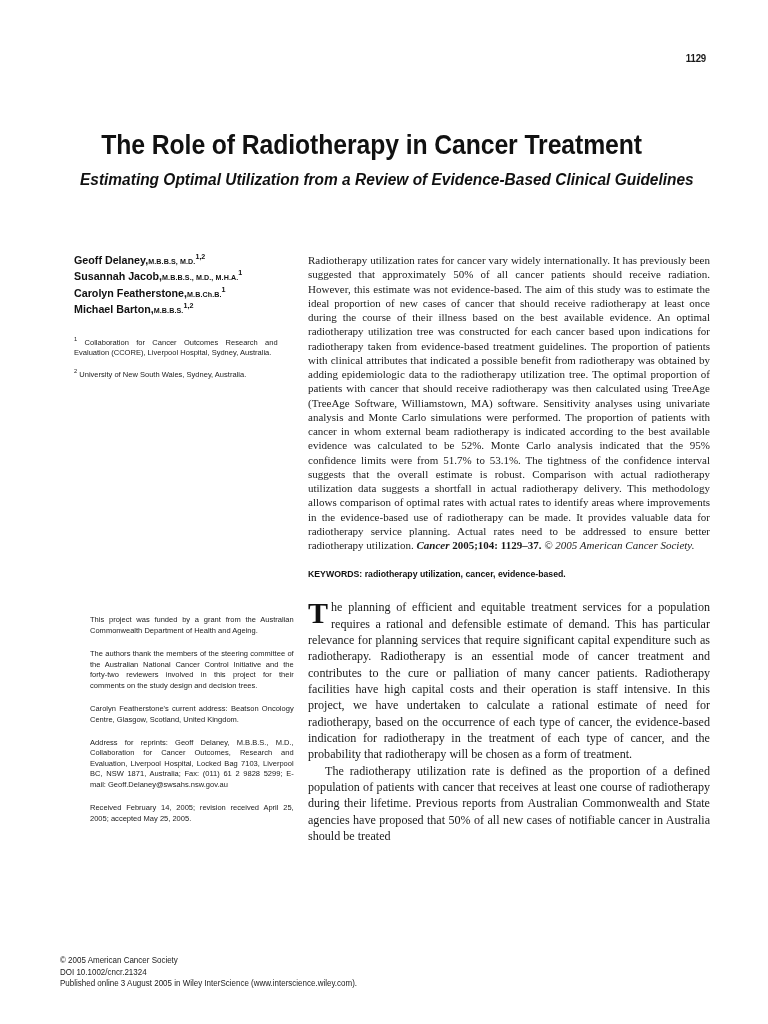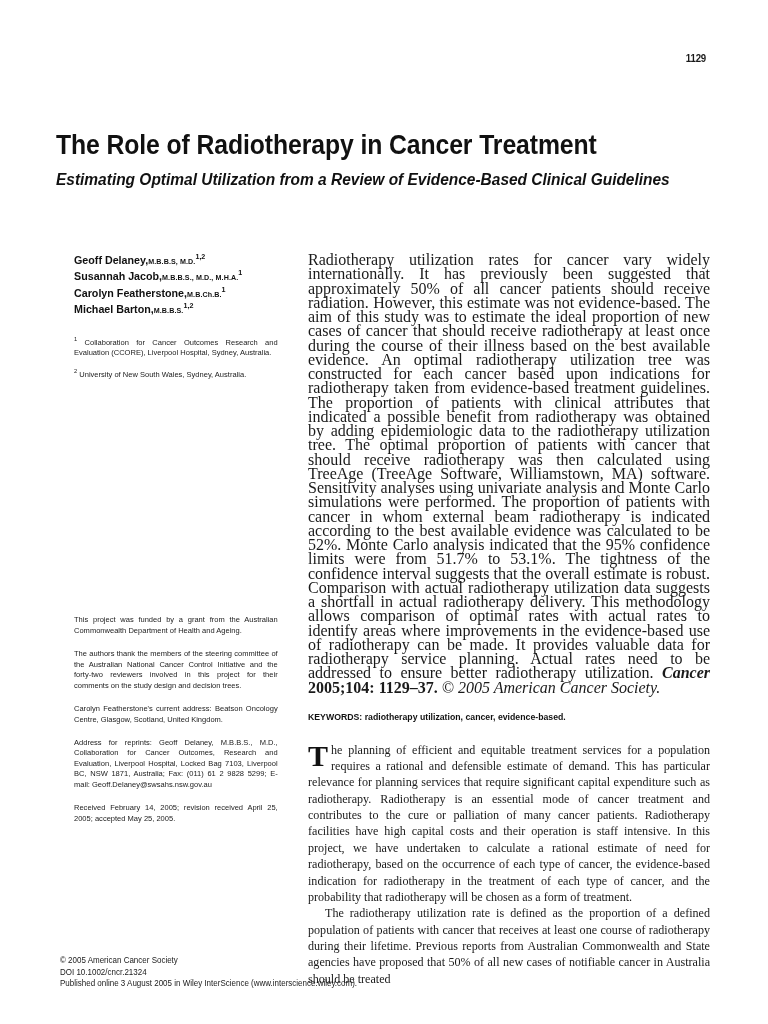--- a/index.html
+++ b/index.html
@@ -37,9 +37,10 @@
   
   .title-block {
     position: absolute;
-    left: 56px;
+    left: 80px;
     top: 130px;
     width: 648px;
+    text-align: center;
   }
   .title {
     font-family: "Liberation Sans", sans-serif;

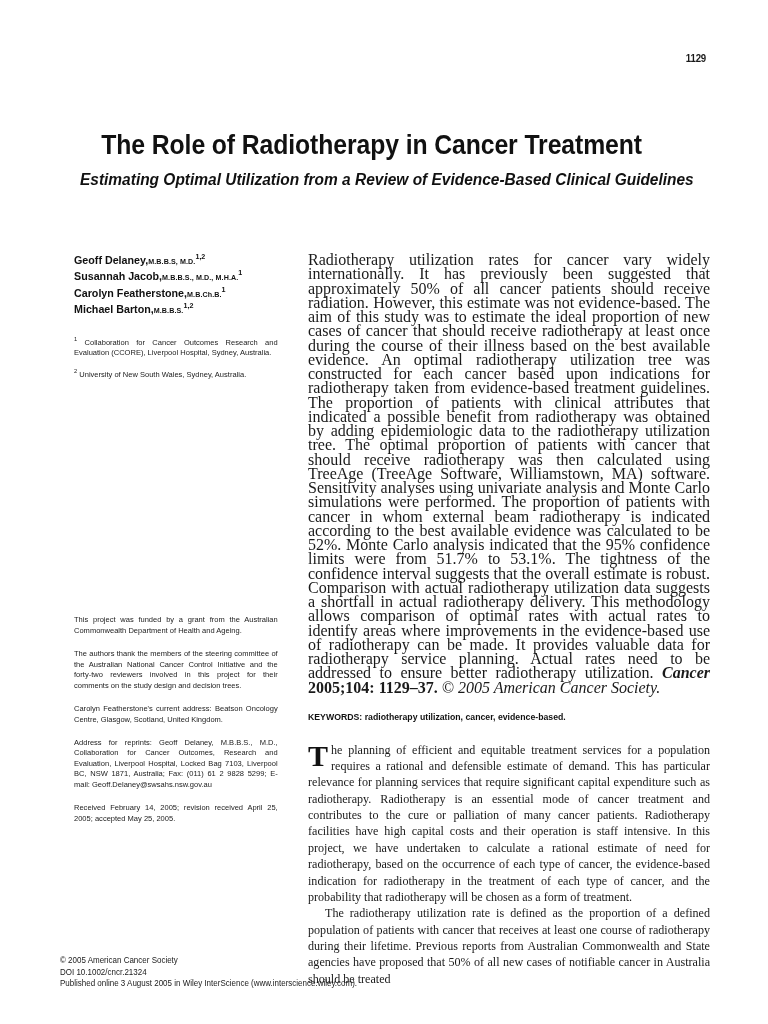--- a/index.html
+++ b/index.html
@@ -128,7 +128,7 @@
   
   .abstract {
     font-family: "Liberation Serif", serif;
-    font-size: 16px;
+    font-size: 11px;
     line-height: 14.25px;
     text-align: justify;
     color: #1a1a1a;

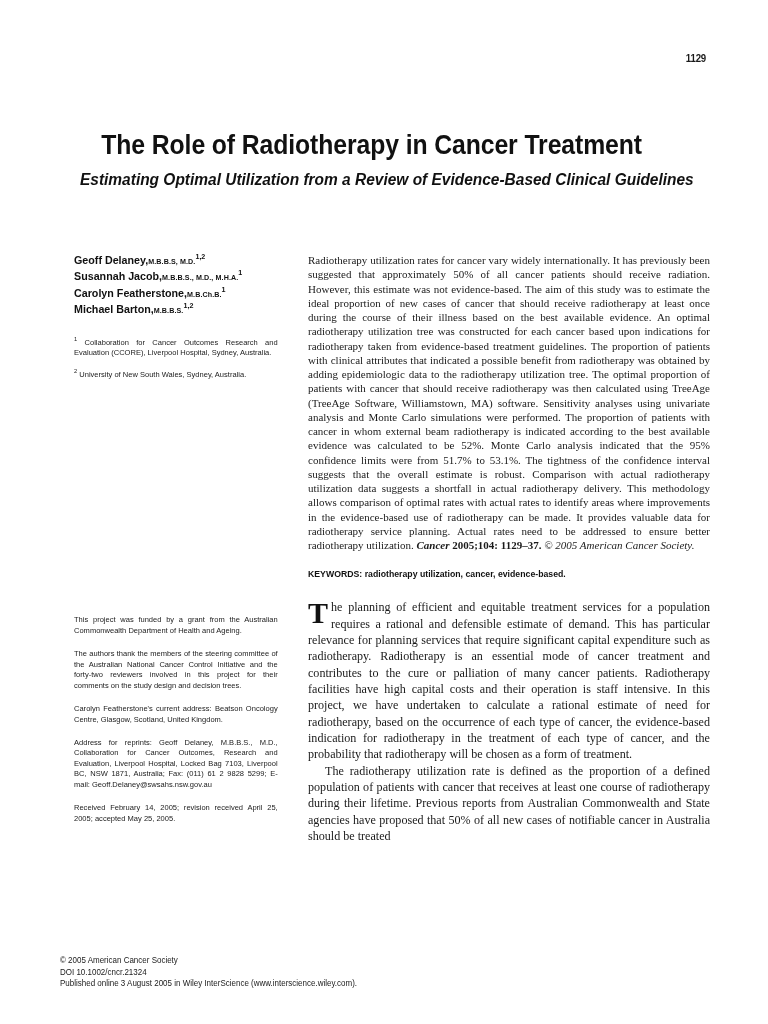--- a/index.html
+++ b/index.html
@@ -227,7 +227,7 @@
       <span>University of New South Wales, Sydney, Australia.</span>
     </div>
 
-    <div class="notes-lower" style="margin-top:235px;">
+    <div class="notes-lower" style="margin-top:235px;margin-left:16px;">
       <div class="note">This project was funded by a grant from the Australian Commonwealth Department of Health and Ageing.</div>
       <div class="note">The authors thank the members of the steering committee of the Australian National Cancer Control Initiative and the forty-two reviewers involved in this project for their comments on the study design and decision trees.</div>
       <div class="note">Carolyn Featherstone's current address: Beatson Oncology Centre, Glasgow, Scotland, United Kingdom.</div>

